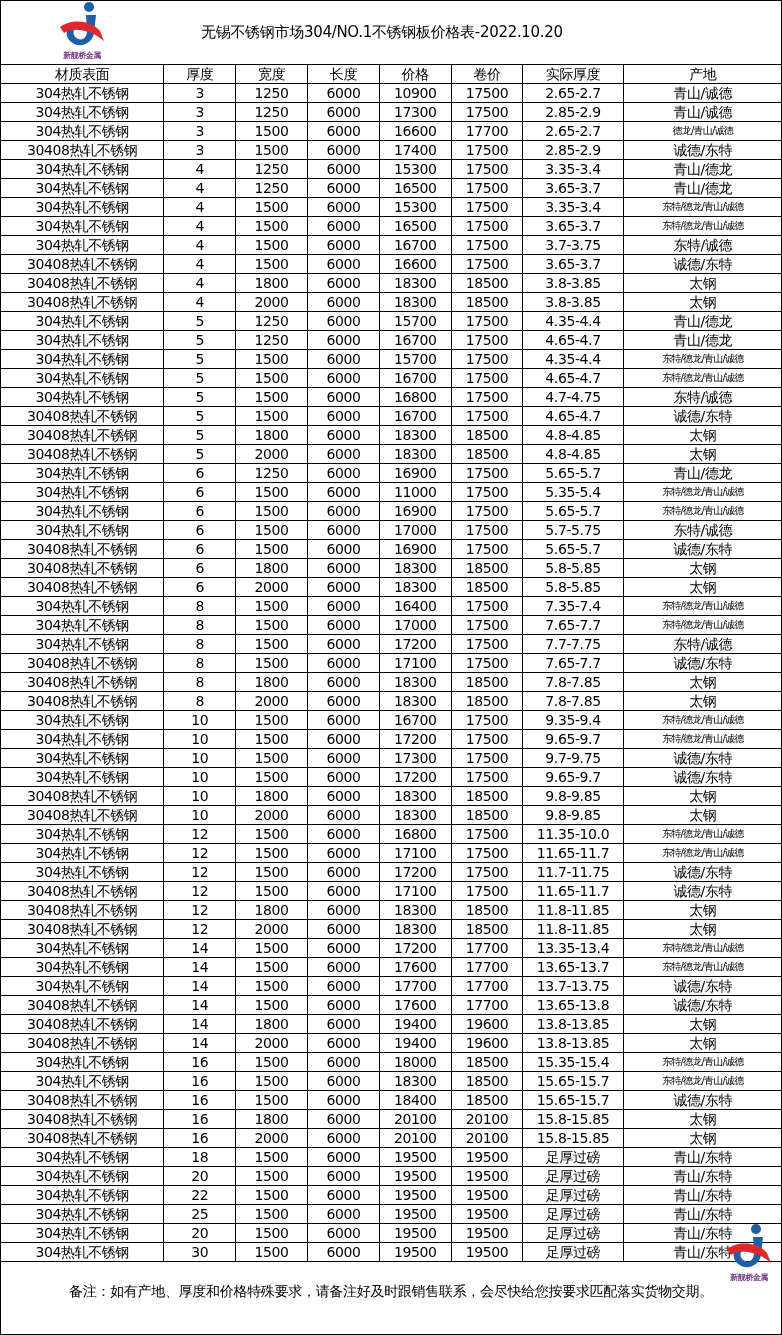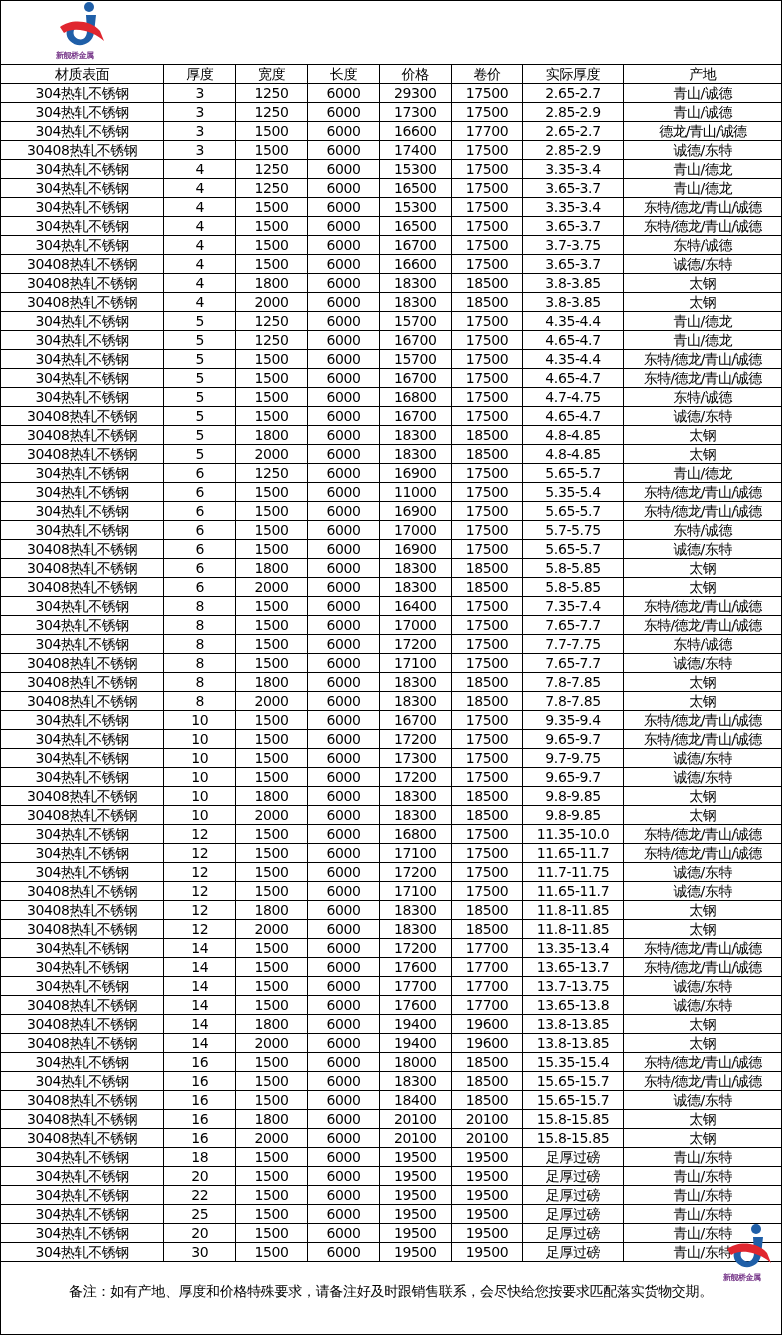--- a/index.html
+++ b/index.html
@@ -45,6 +45,7 @@
       </svg>
       <div class="logo-text">新舰桥金属</div>
     </div>
+    <div class="title">无锡不锈钢市场304/NO.1不锈钢板价格表-2022.10.20</div>
   </div>
 
   <table>

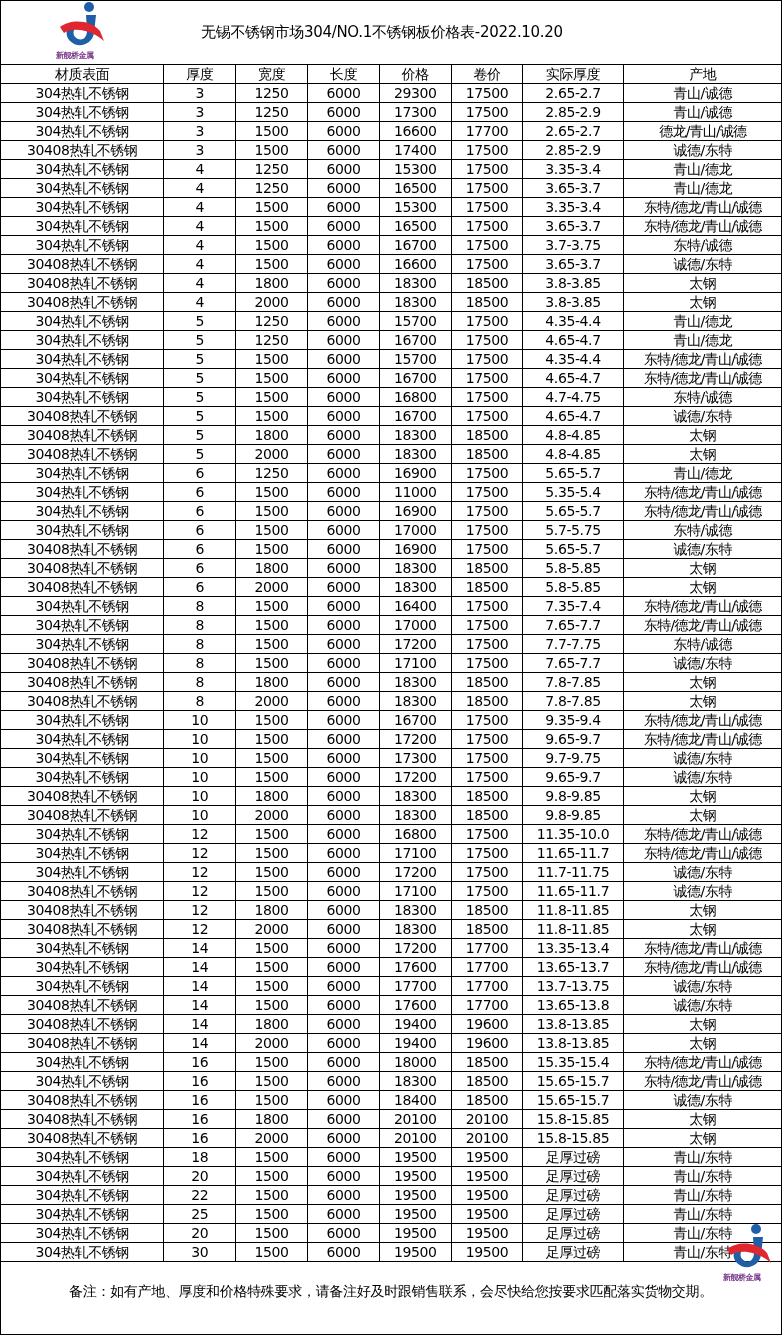--- a/index.html
+++ b/index.html
@@ -10,7 +10,7 @@
   .title-bar { position:absolute; left:0; top:0; width:780px; height:63px;
                border-bottom:1px solid #000; }
   .logo { position:absolute; left:55px; top:0; width:52px; height:62px; }
-  .logo-text { position:absolute; left:0; top:49px; width:52px; text-align:left;
+  .logo-text { position:absolute; left:0; top:49px; width:52px; text-align:center;
                font-size:8px; color:#7a3b8c; font-weight:bold; letter-spacing:-0.5px; }
   .title { position:absolute; left:200px; top:22px; width:400px; font-size:15px;
            white-space:nowrap; letter-spacing:-0.3px; }

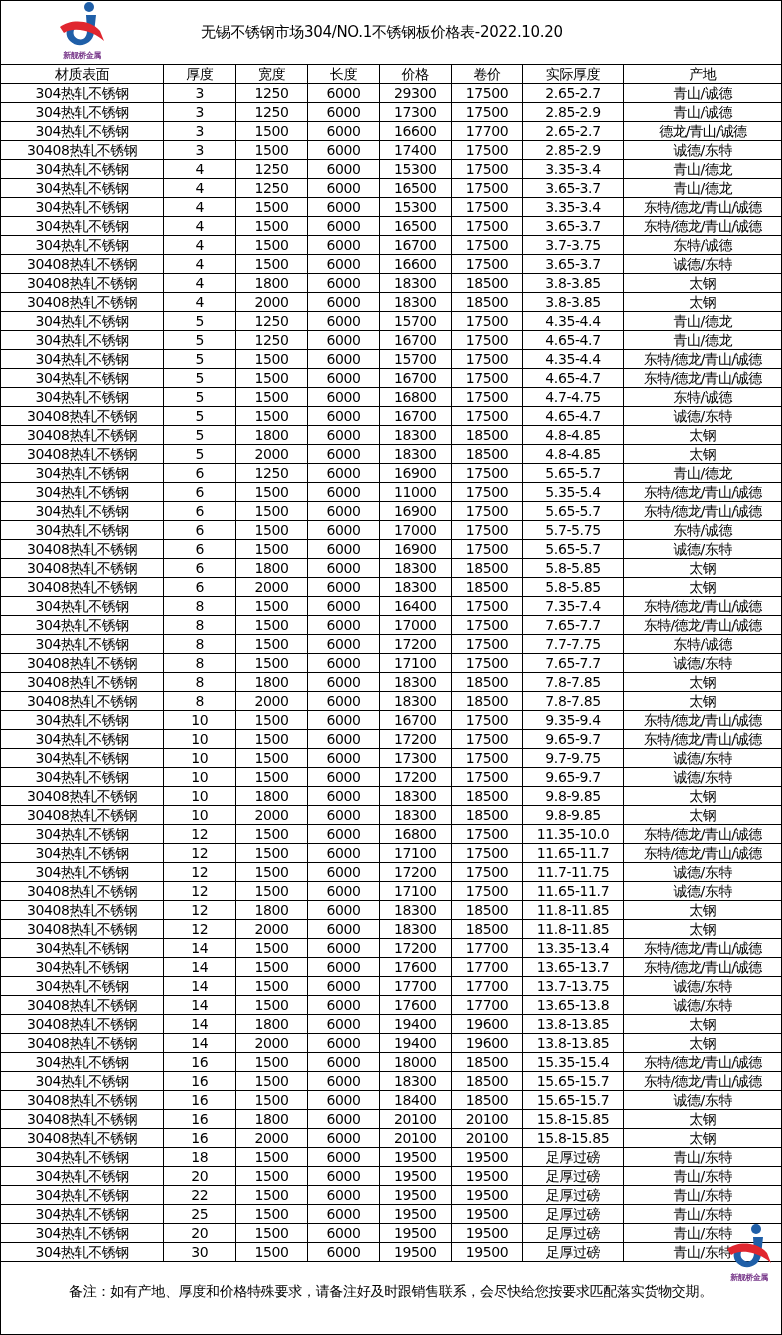--- a/index.html
+++ b/index.html
@@ -77,7 +77,7 @@
           <td>3</td>
           <td>1250</td>
           <td>6000</td>
-          <td>29300</td>
+          <td>10900</td>
           <td>17500</td>
           <td>2.65-2.7</td>
           <td>青山/诚德</td>

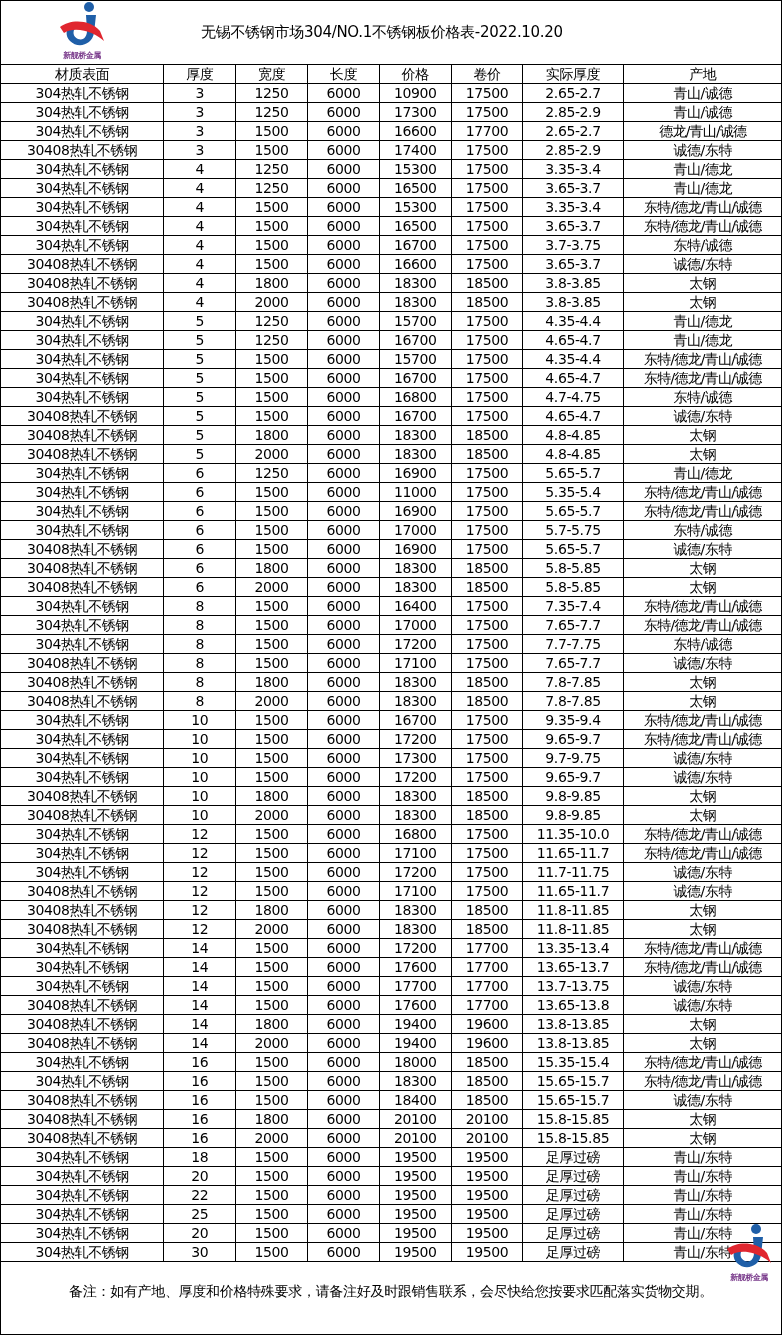--- a/index.html
+++ b/index.html
@@ -25,7 +25,7 @@
   .col-mat { width:161px; } .col-th { width:71px; } .col-w { width:71px; }
   .col-l { width:71px; } .col-p { width:71px; } .col-c { width:71px; }
   .col-a { width:99px; } .col-o { width:157px; }
-  td.origin-long { font-size:14px; letter-spacing:-0.8px; }
+  td.origin-long { font-size:10px; letter-spacing:-0.8px; }
   .footer { position:absolute; left:0; top:1262px; width:780px; height:71px; }
   .footer-note { position:absolute; left:0; top:18px; width:780px; text-align:center;
                  font-size:14px; line-height:21px; letter-spacing:-0.3px; }

